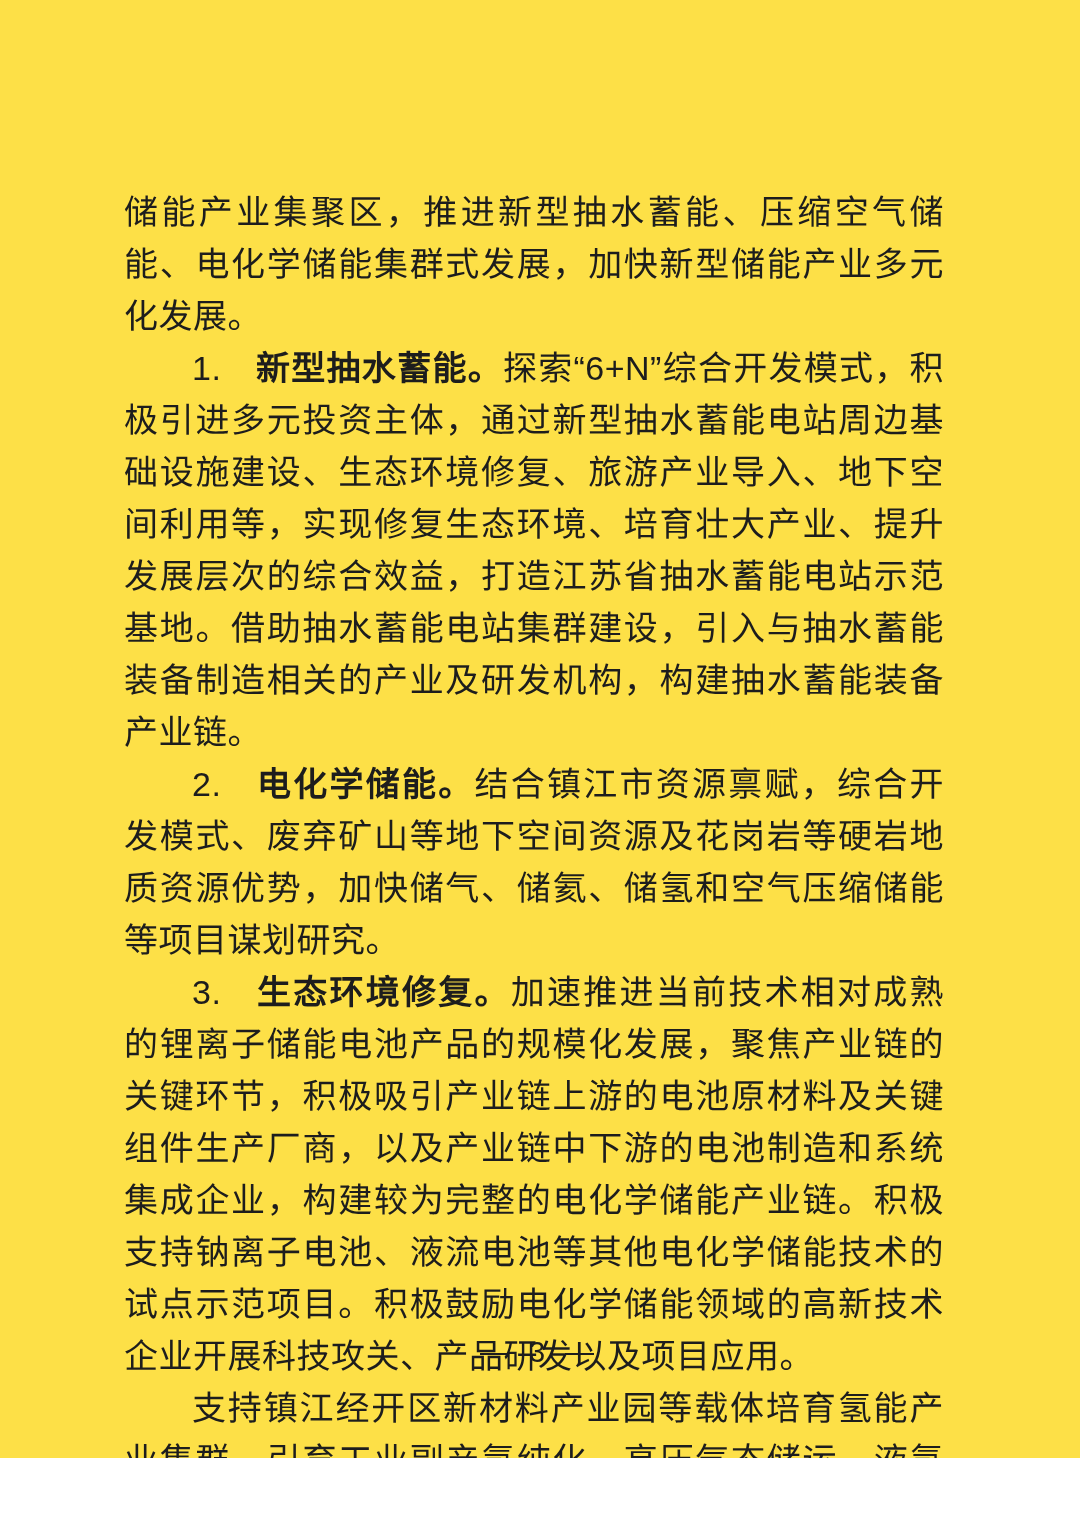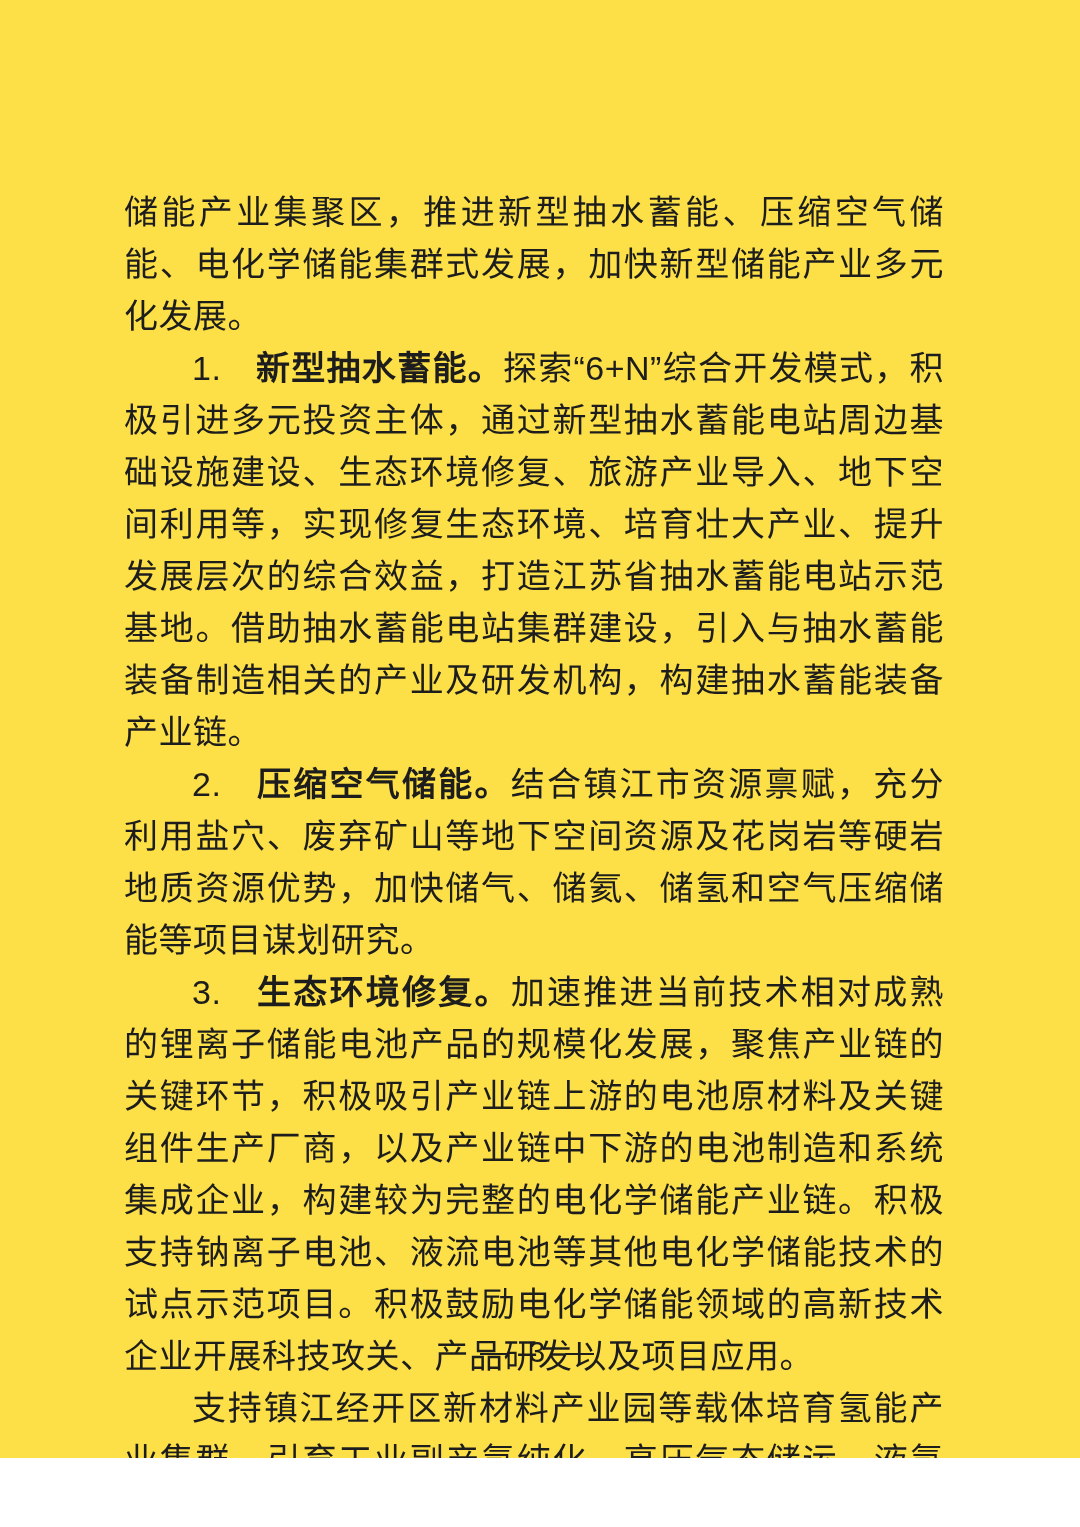--- a/index.html
+++ b/index.html
@@ -57,7 +57,7 @@
   <div class="document-body">
       <p class="no-indent"><span>储能产业集聚区，推进新型抽水蓄能、压缩空气储能、电化学储能集群式发展，加快新型储能产业多元化发展。</span></p>
       <p><span>1. </span><span class="seg-bold">新型抽水蓄能。</span><span>探索“6+N”综合开发模式，积极引进多元投资主体，通过新型抽水蓄能电站周边基础设施建设、生态环境修复、旅游产业导入、地下空间利用等，实现修复生态环境、培育壮大产业、提升发展层次的综合效益，打造江苏省抽水蓄能电站示范基地。借助抽水蓄能电站集群建设，引入与抽水蓄能装备制造相关的产业及研发机构，构建抽水蓄能装备产业链。</span></p>
-      <p><span>2. </span><span class="seg-bold">压缩空气储能。</span><span>结合镇江市资源禀赋，充分利用盐穴、废弃矿山等地下空间资源及花岗岩等硬岩地质资源优势，加快储气、储氦、储氢和空气压缩储能等项目谋划研究。</span></p>
+      <p><span>2. </span><span class="seg-bold">电化学储能。</span><span>结合镇江市资源禀赋，充分利用盐穴、废弃矿山等地下空间资源及花岗岩等硬岩地质资源优势，加快储气、储氦、储氢和空气压缩储能等项目谋划研究。</span></p>
       <p><span>3. </span><span class="seg-bold">生态环境修复。</span><span>加速推进当前技术相对成熟的锂离子储能电池产品的规模化发展，聚焦产业链的关键环节，积极吸引产业链上游的电池原材料及关键组件生产厂商，以及产业链中下游的电池制造和系统集成企业，构建较为完整的电化学储能产业链。积极支持钠离子电池、液流电池等其他电化学储能技术的试点示范项目。积极鼓励电化学储能领域的高新技术企业开展科技攻关、产品研发以及项目应用。</span></p>
       <p><span>支持镇江经开区新材料产业园等载体培育氢能产业集群，引育工业副产氢纯化、高压气态储运、液氢储运、固态储氢以及加氢站等相关装备企业落地，着力推进氢能“制运储用”全链条发展</span></p>
     </div>

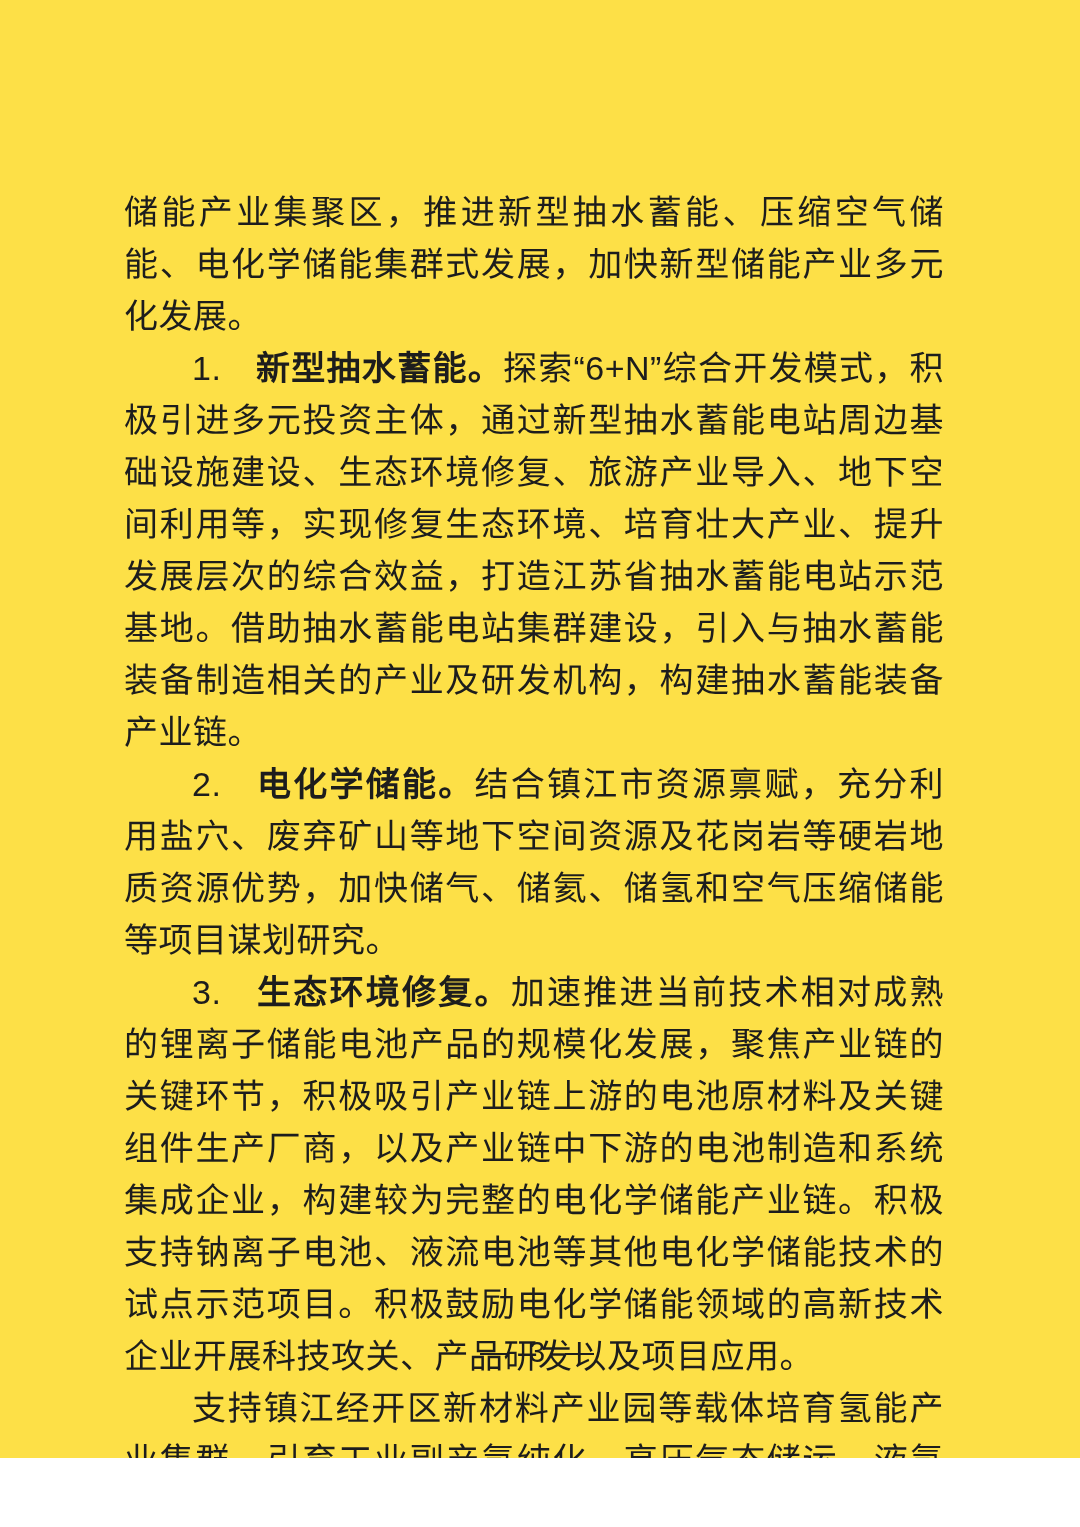--- a/index.html
+++ b/index.html
@@ -57,7 +57,7 @@
   <div class="document-body">
       <p class="no-indent"><span>储能产业集聚区，推进新型抽水蓄能、压缩空气储能、电化学储能集群式发展，加快新型储能产业多元化发展。</span></p>
       <p><span>1. </span><span class="seg-bold">新型抽水蓄能。</span><span>探索“6+N”综合开发模式，积极引进多元投资主体，通过新型抽水蓄能电站周边基础设施建设、生态环境修复、旅游产业导入、地下空间利用等，实现修复生态环境、培育壮大产业、提升发展层次的综合效益，打造江苏省抽水蓄能电站示范基地。借助抽水蓄能电站集群建设，引入与抽水蓄能装备制造相关的产业及研发机构，构建抽水蓄能装备产业链。</span></p>
-      <p><span>2. </span><span class="seg-bold">电化学储能。</span><span>结合镇江市资源禀赋，充分利用盐穴、废弃矿山等地下空间资源及花岗岩等硬岩地质资源优势，加快储气、储氦、储氢和空气压缩储能等项目谋划研究。</span></p>
+      <p><span>2. </span><span class="seg-bold">电化学储能。</span><span>结合镇江市资源禀赋，综合开发模式、废弃矿山等地下空间资源及花岗岩等硬岩地质资源优势，加快储气、储氦、储氢和空气压缩储能等项目谋划研究。</span></p>
       <p><span>3. </span><span class="seg-bold">生态环境修复。</span><span>加速推进当前技术相对成熟的锂离子储能电池产品的规模化发展，聚焦产业链的关键环节，积极吸引产业链上游的电池原材料及关键组件生产厂商，以及产业链中下游的电池制造和系统集成企业，构建较为完整的电化学储能产业链。积极支持钠离子电池、液流电池等其他电化学储能技术的试点示范项目。积极鼓励电化学储能领域的高新技术企业开展科技攻关、产品研发以及项目应用。</span></p>
       <p><span>支持镇江经开区新材料产业园等载体培育氢能产业集群，引育工业副产氢纯化、高压气态储运、液氢储运、固态储氢以及加氢站等相关装备企业落地，着力推进氢能“制运储用”全链条发展</span></p>
     </div>

